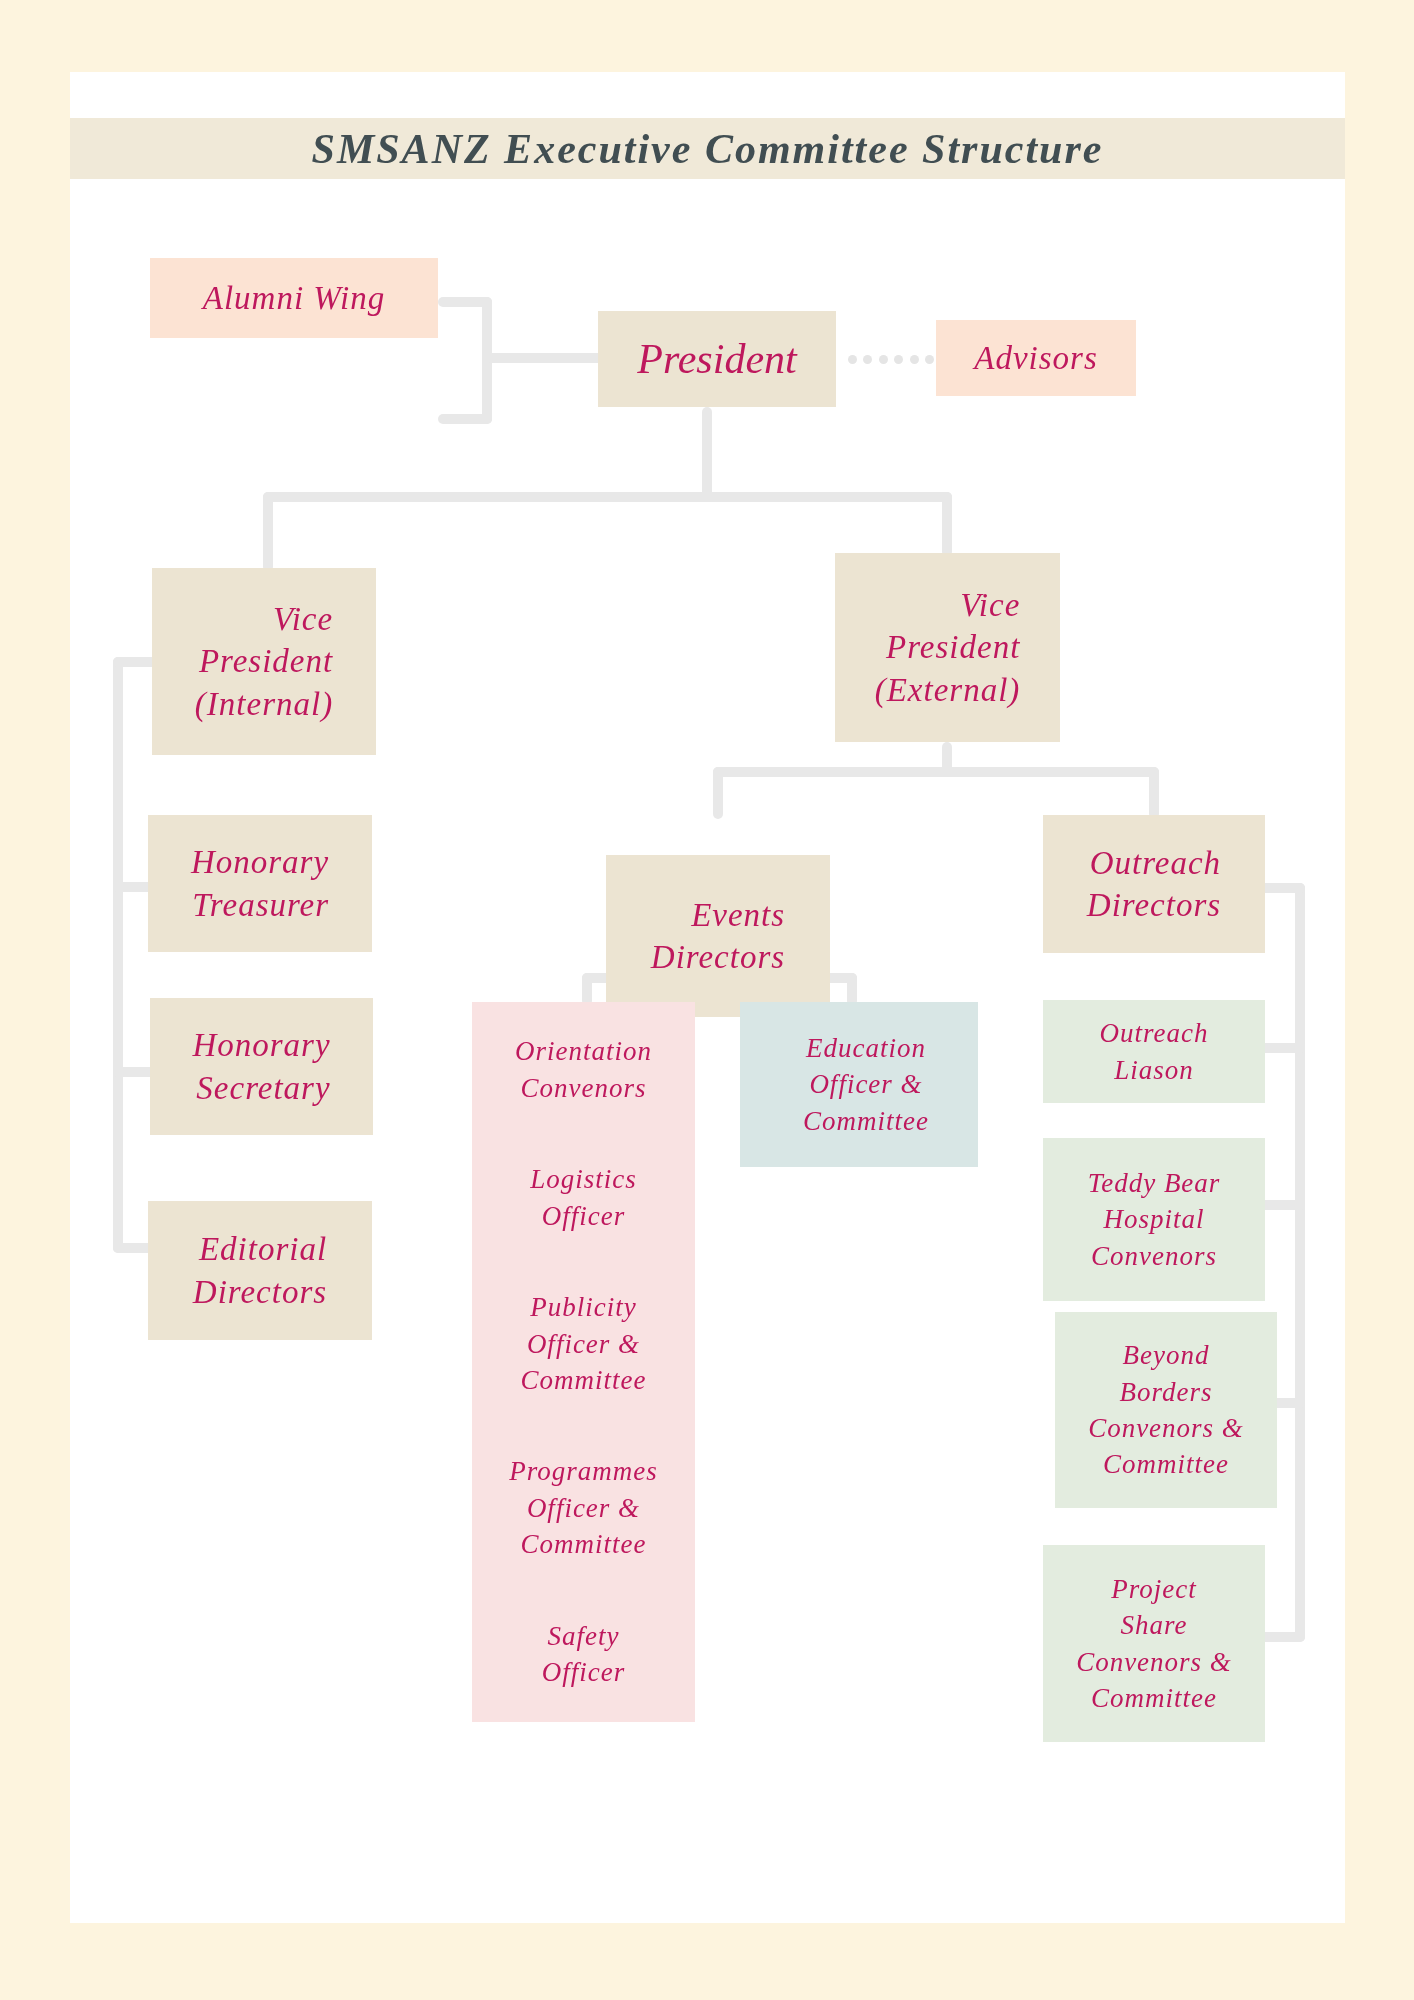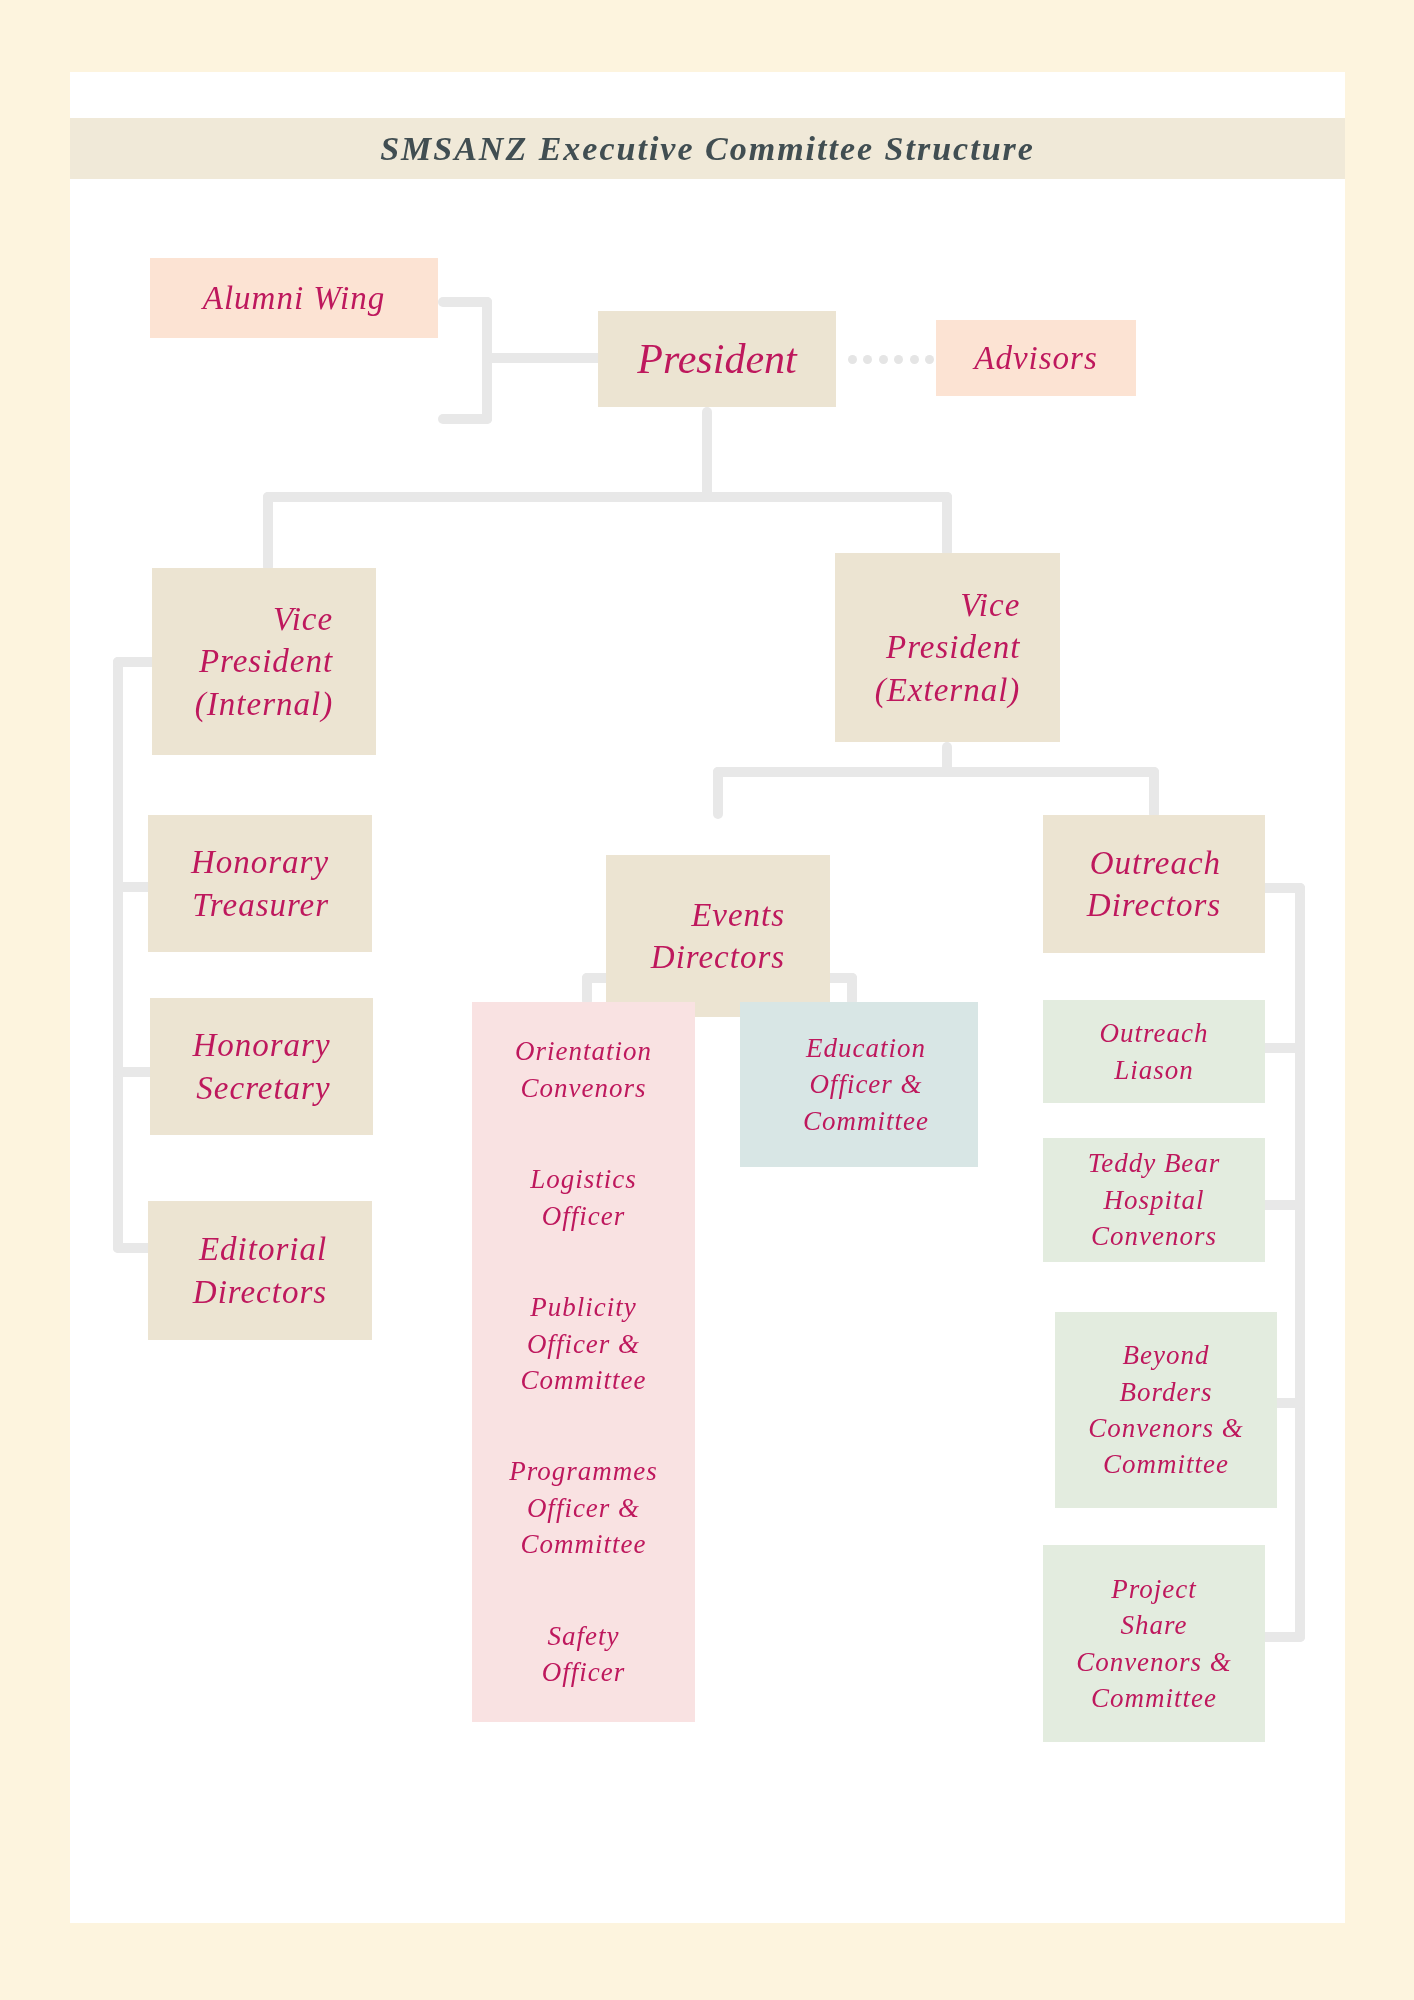--- a/index.html
+++ b/index.html
@@ -24,7 +24,7 @@
     display:flex;align-items:center;justify-content:center;
   }
   #title-bar .title-text{
-    font-style:italic;font-size:34px;letter-spacing:2px;
+    font-style:italic;font-size:42px;letter-spacing:2px;
     color:#414e52;font-weight:600;
   }
   .node{

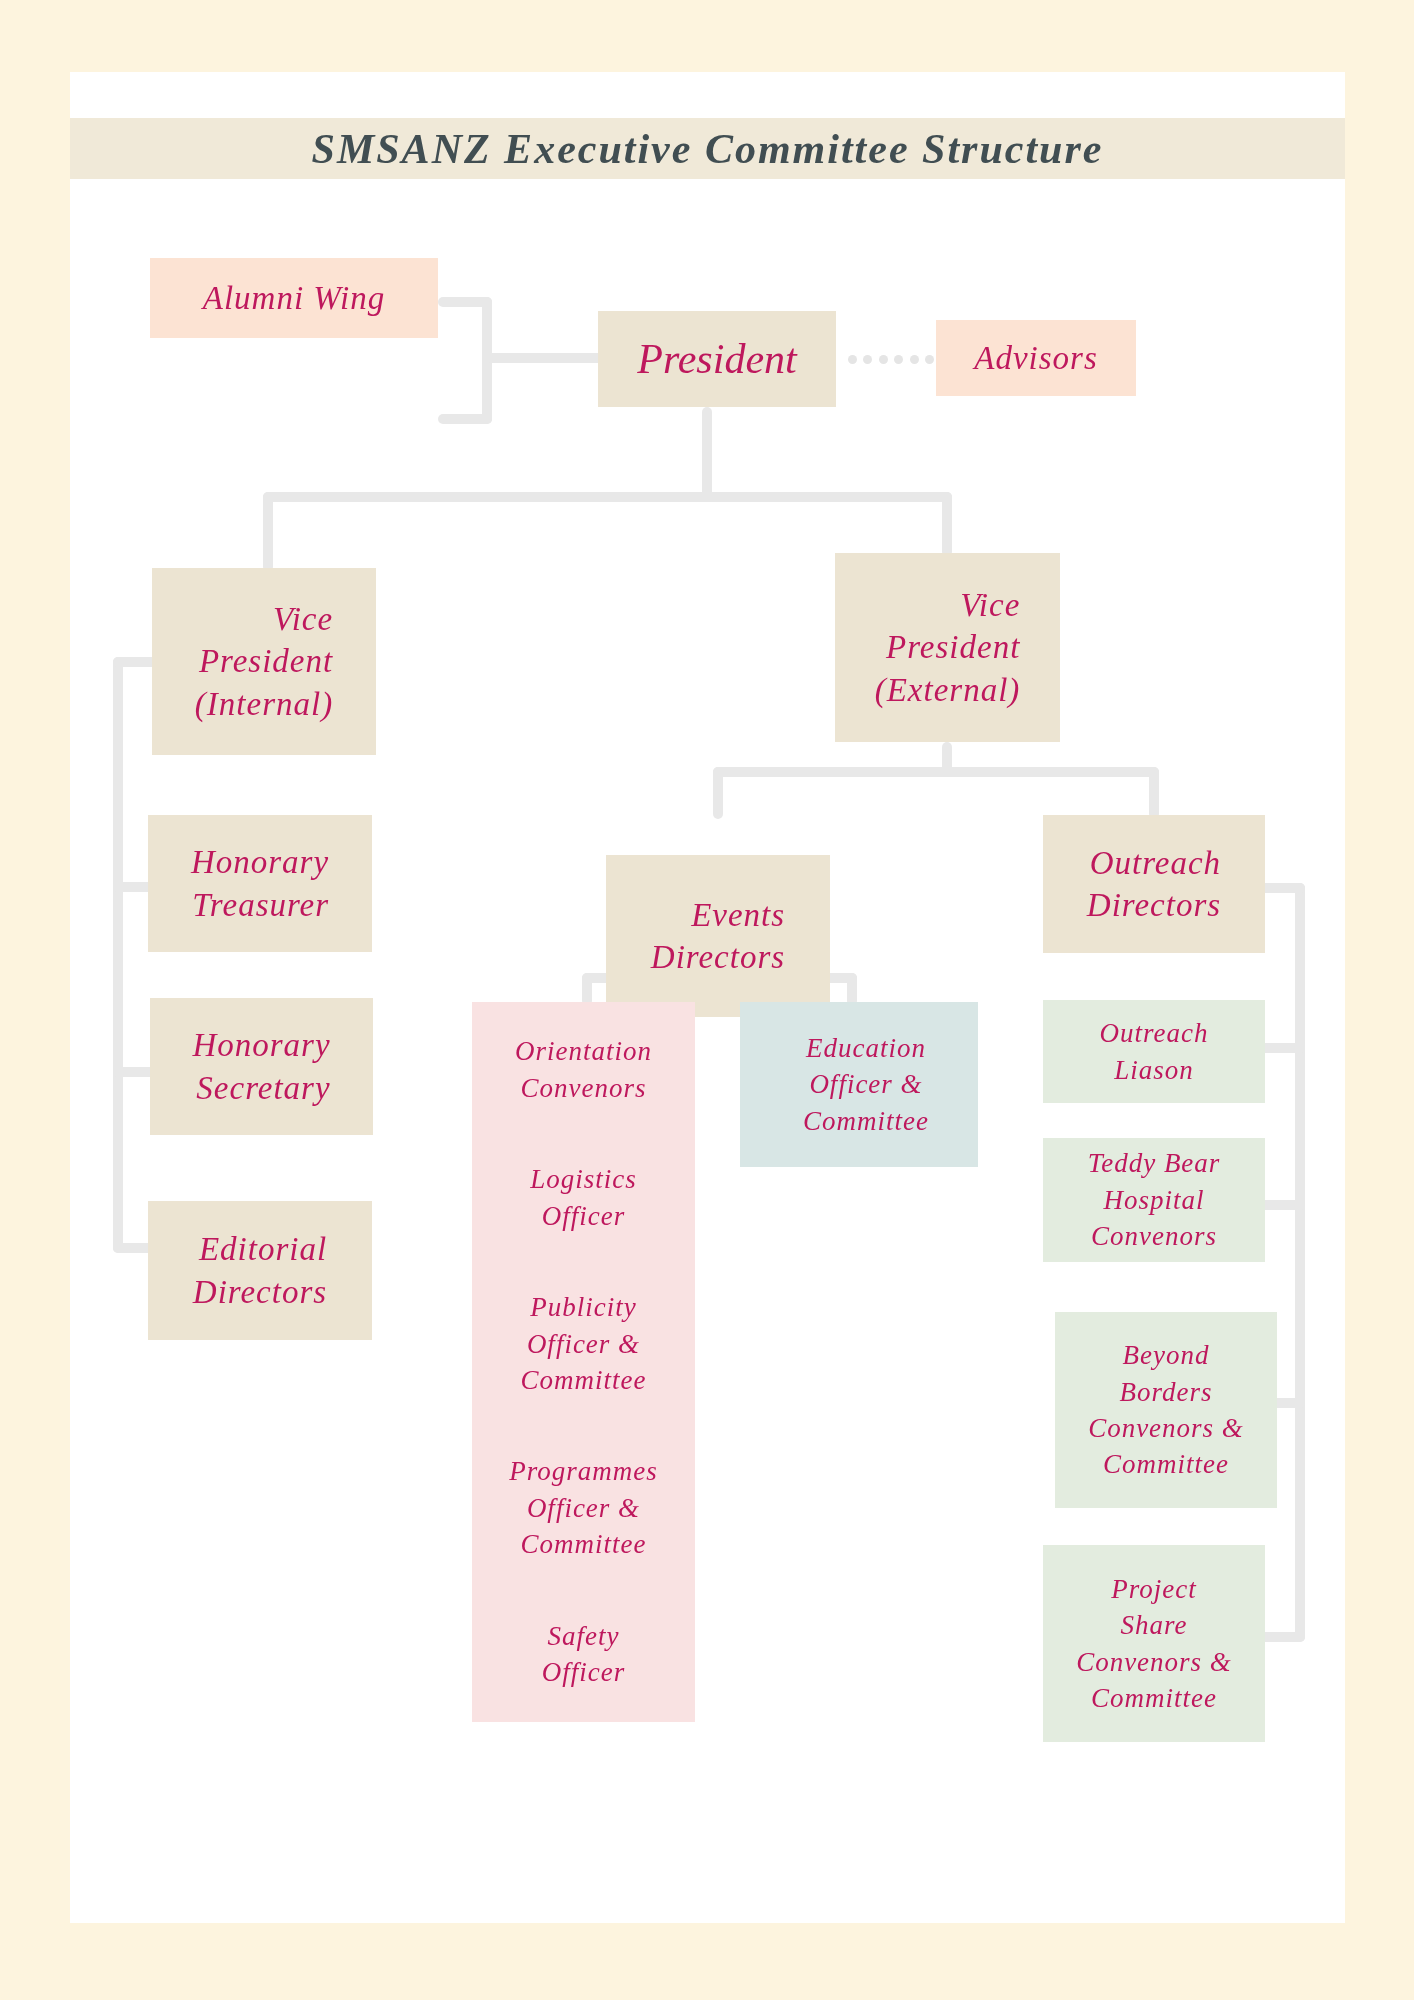--- a/index.html
+++ b/index.html
@@ -61,7 +61,7 @@
   }
   #node-education        {left:740px;top:1002px;width:224px;height:165px;}
   #node-outreach-liason  {left:1043px;top:1000px;width:222px;height:103px;}
-  #node-teddy-bear       {left:1043px;top:1138px;width:222px;height:124px;}
+  #node-teddy-bear       {left:1043px;top:1138px;width:222px;height:163px;}
   #node-beyond-borders   {left:1043px;top:1312px;width:222px;height:196px;margin-left:12px;}
   #node-project-share    {left:1043px;top:1545px;width:222px;height:197px;}
 

